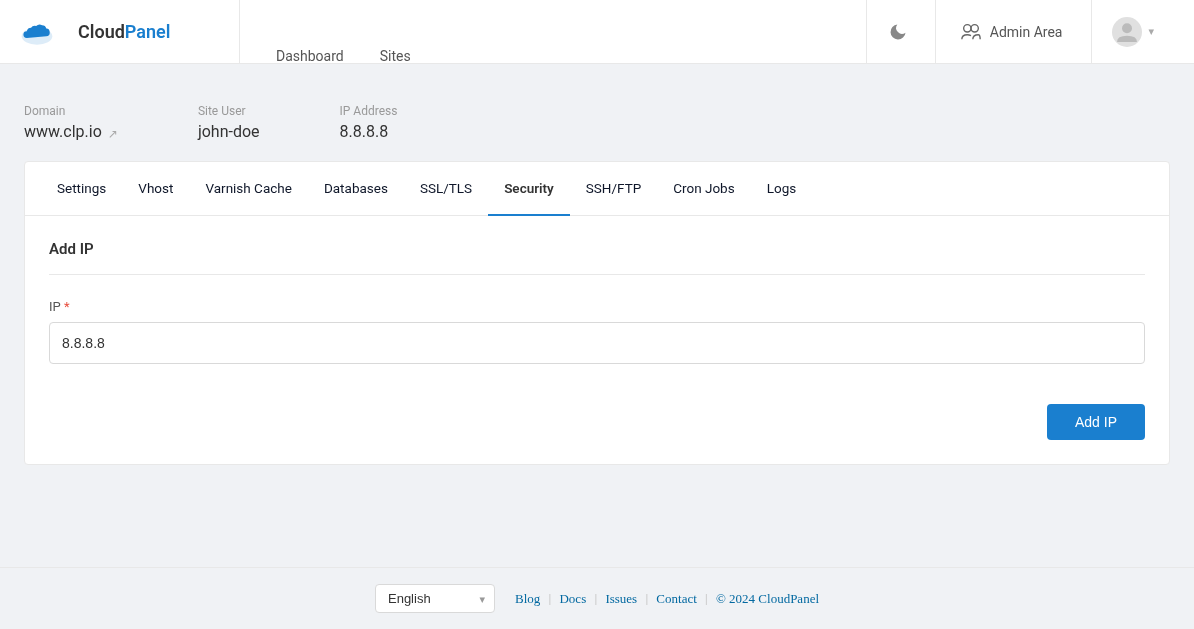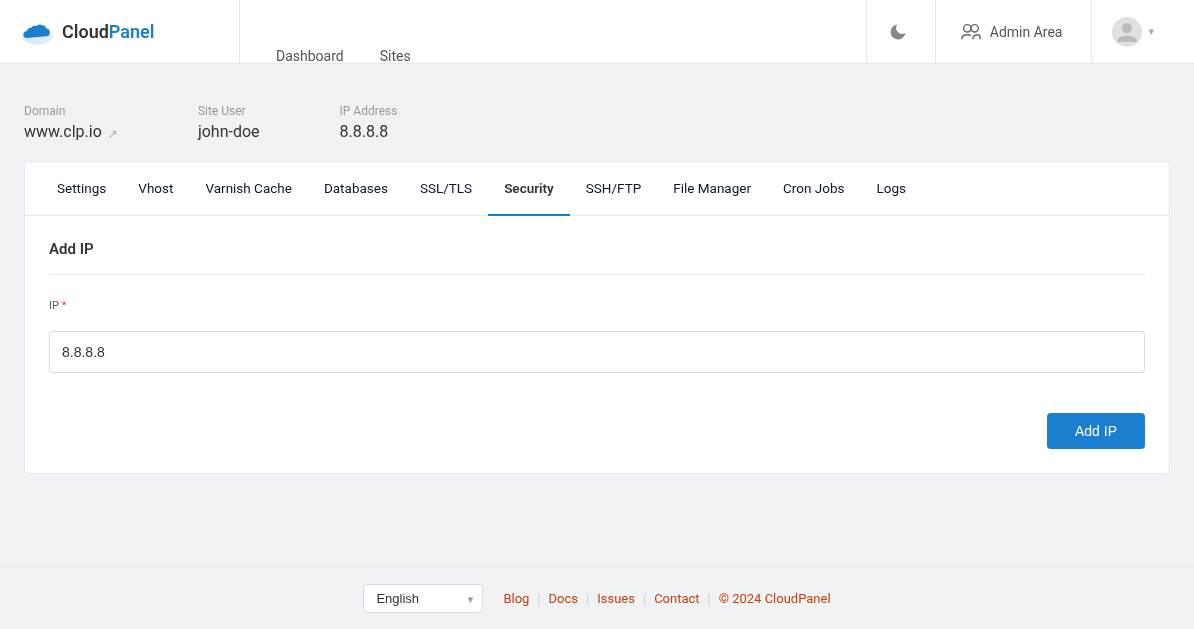--- a/index.html
+++ b/index.html
@@ -17,7 +17,7 @@
     .navbar-brand {
       display: flex;
       align-items: center;
-      gap: 8px;
+      gap: 24px;
       font-size: 18px;
       font-weight: 600;
       min-width: 220px;

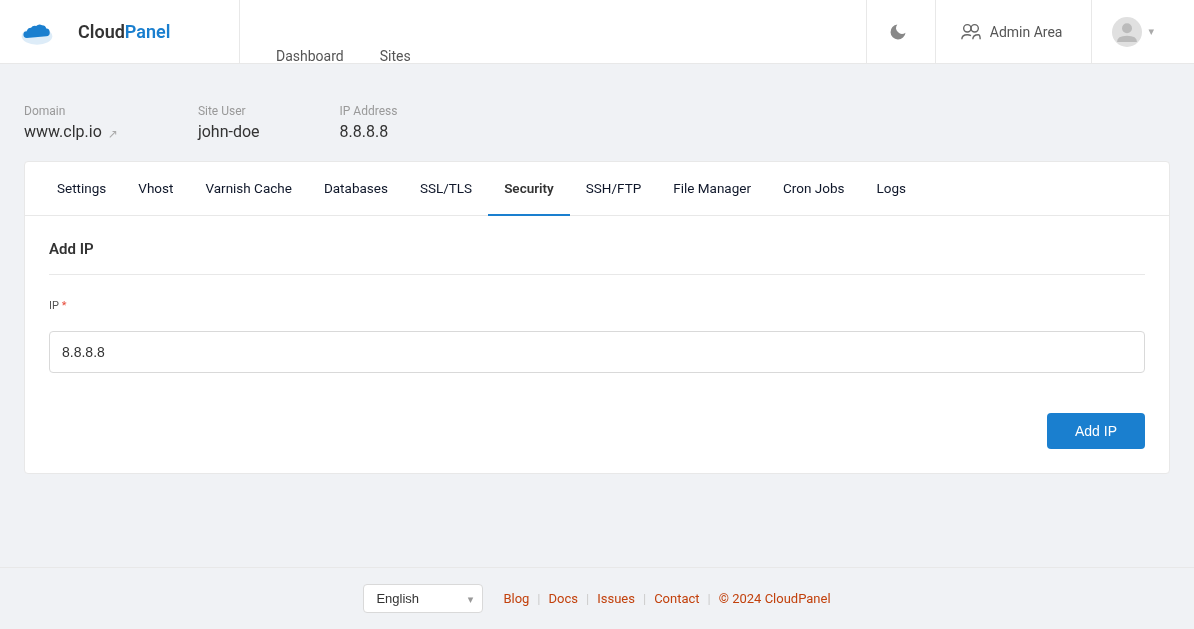--- a/index.html
+++ b/index.html
@@ -326,7 +326,6 @@
       <div class="tab">SSL/TLS</div>
       <div class="tab active">Security</div>
       <div class="tab">SSH/FTP</div>
-      <div class="tab">File Manager</div>
       <div class="tab">Cron Jobs</div>
       <div class="tab">Logs</div>
     </div>

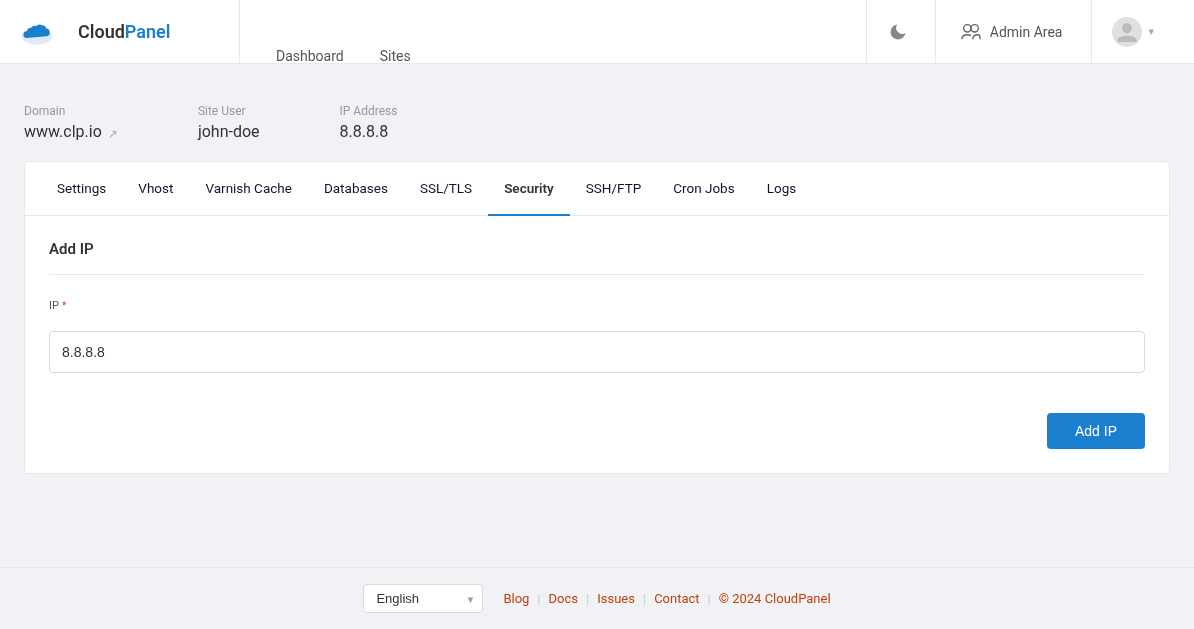--- a/index.html
+++ b/index.html
@@ -167,9 +167,9 @@
       padding: 24px;
     }
     .form-label {
-      font-size: 11px;
+      font-size: 13px;
       color: #555;
-      margin-bottom: 19px;
+      margin-bottom: 8px;
       display: block;
     }
     .required { color: #e74c3c; }

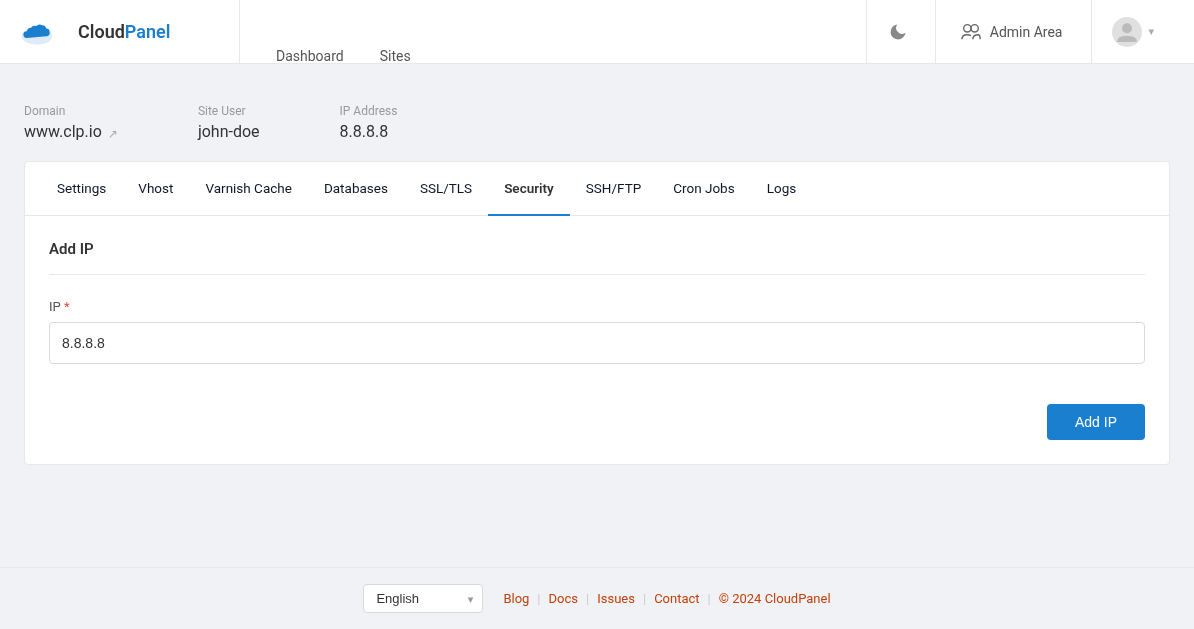--- a/index.html
+++ b/index.html
@@ -242,9 +242,10 @@
       gap: 8px;
     }
     .footer-link {
-      color: #c2410c;
+      color: #0369a1;
       text-decoration: none;
       cursor: pointer;
+      font-family: Liberation Serif, serif;
     }
     .footer-sep { color: #ccc; }
 

